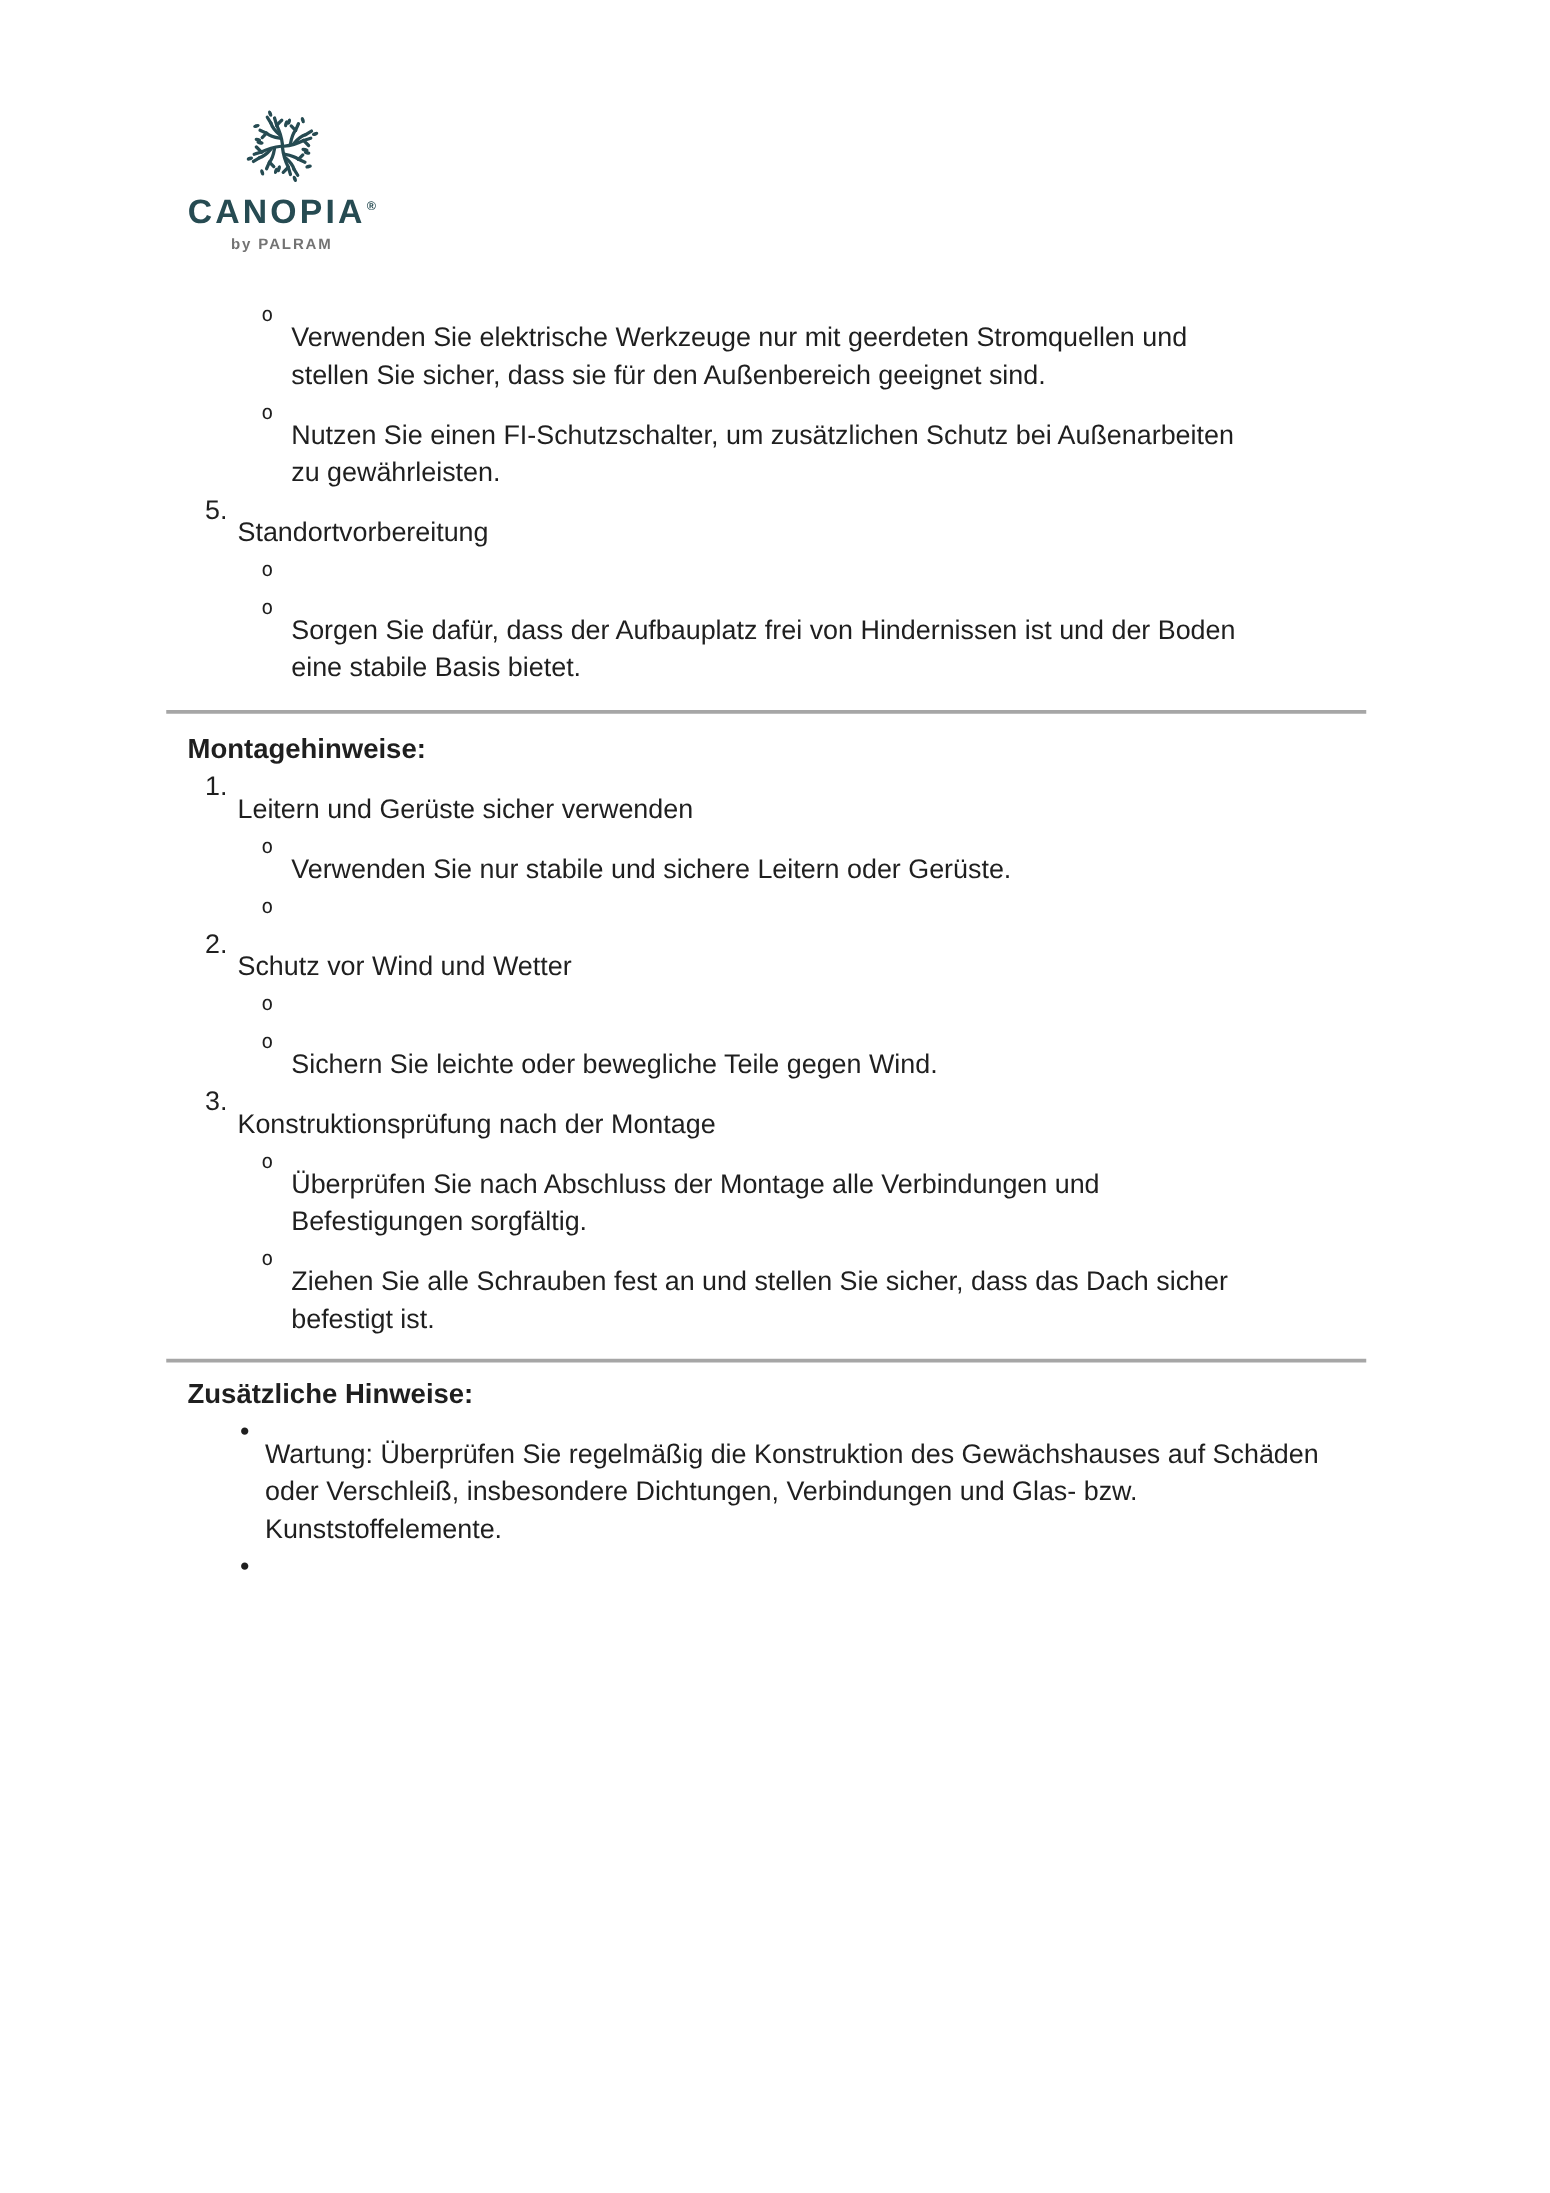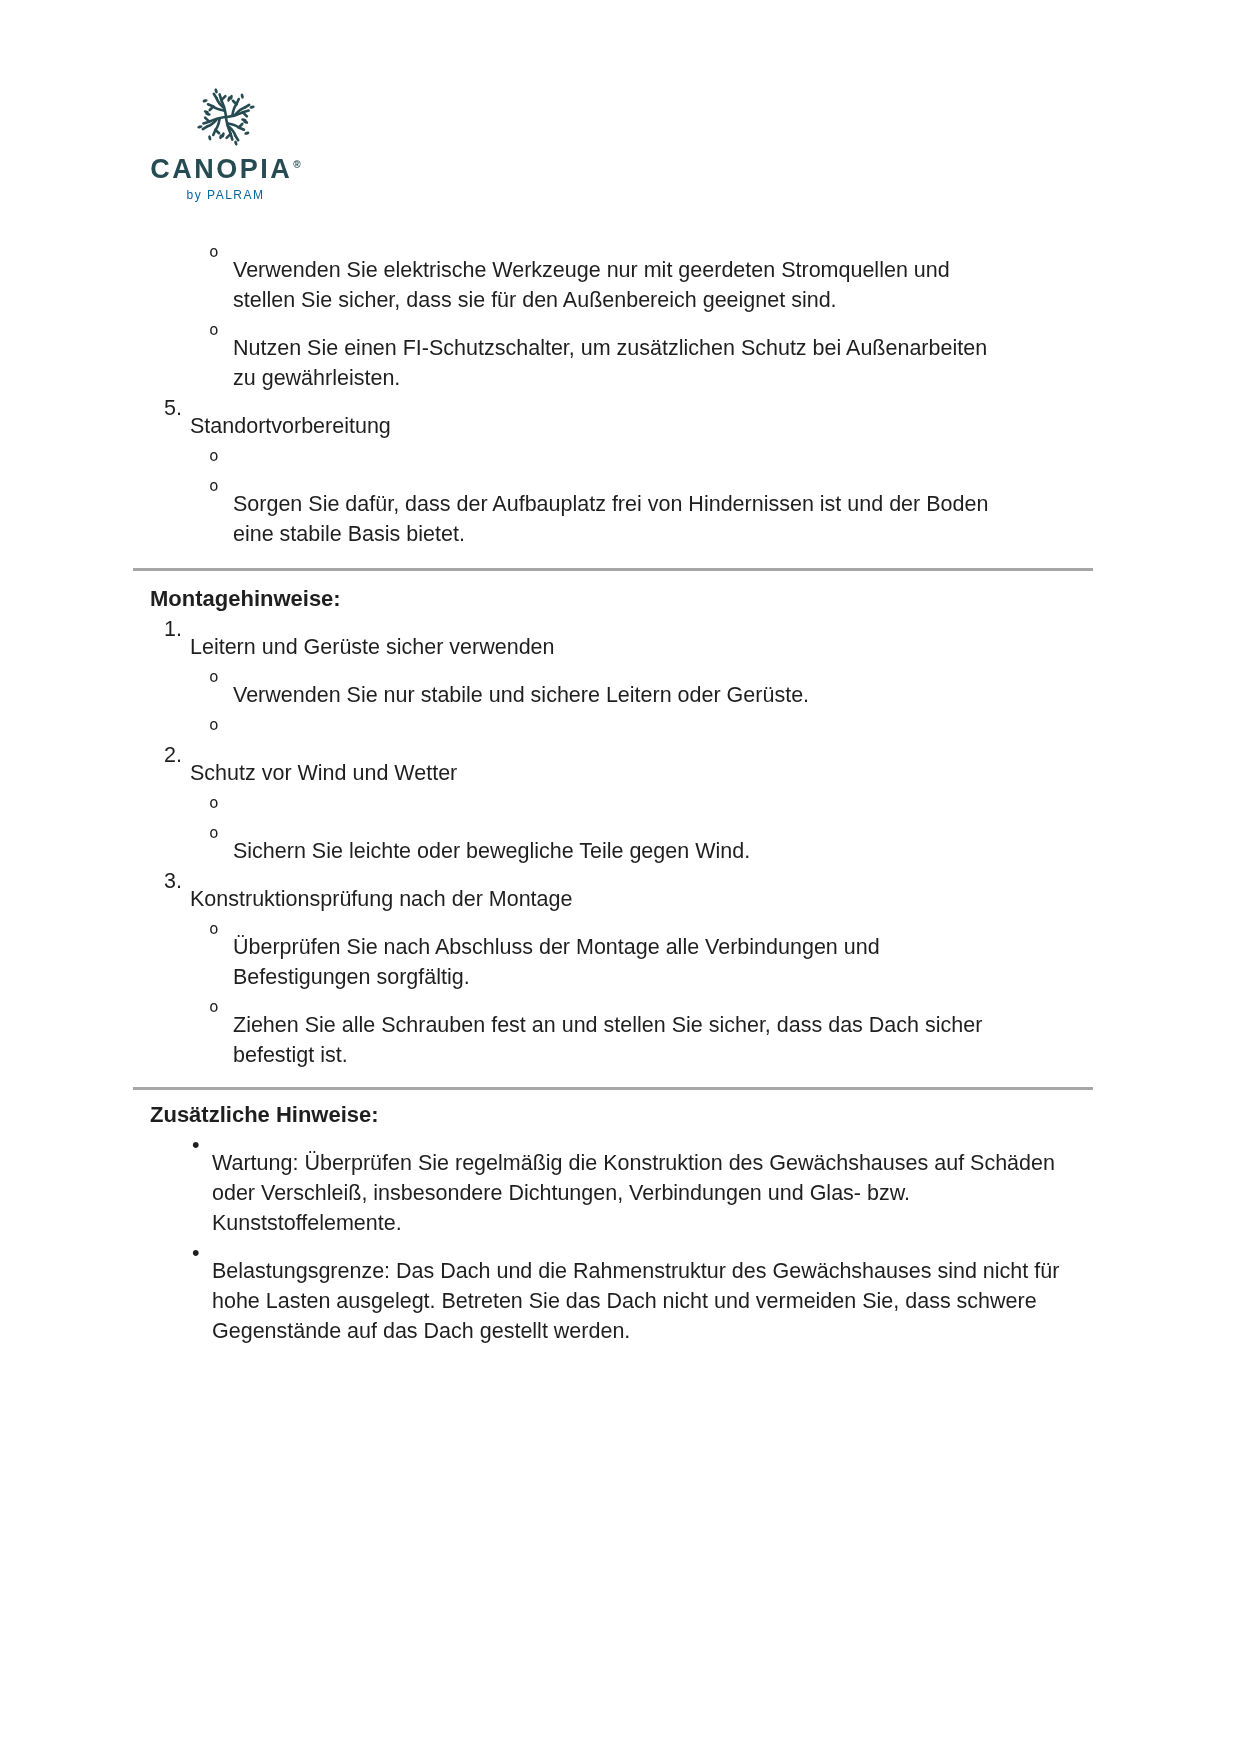--- a/index.html
+++ b/index.html
@@ -40,9 +40,9 @@
   .logo-tagline {
     margin-top: 5px;
     font-size: 12px;
-    font-weight: 400;
+    font-weight: 700;
     letter-spacing: 1.5px;
-    color: #0369a1;
+    color: #737373;
   }
 
   

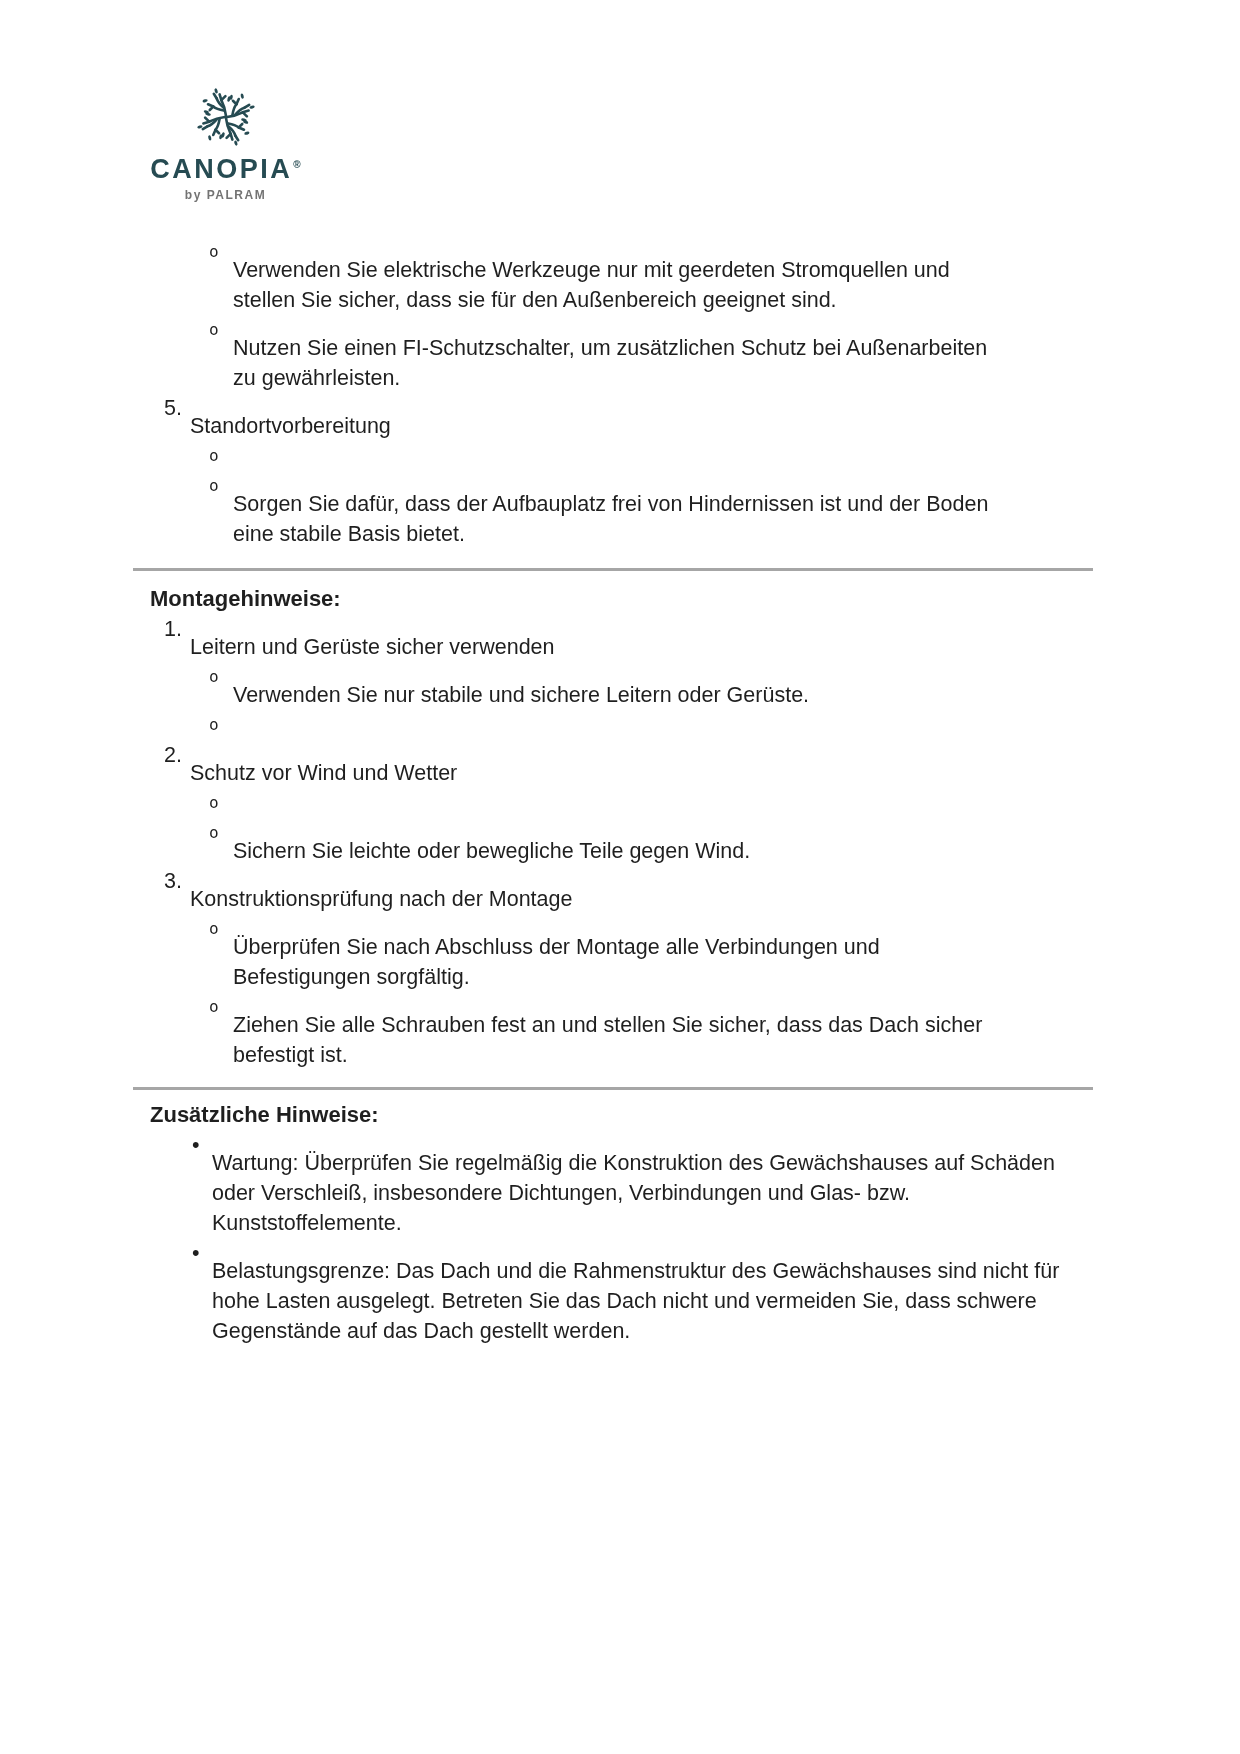--- a/index.html
+++ b/index.html
@@ -195,9 +195,6 @@
     </div>
     <div class="row row-dot">
       <span class="marker">•</span>
-      <span class="txt">Belastungsgrenze: Das Dach und die Rahmenstruktur des Gewächshauses sind nicht für
-hohe Lasten ausgelegt. Betreten Sie das Dach nicht und vermeiden Sie, dass schwere
-Gegenstände auf das Dach gestellt werden.</span>
     </div>
 
   </div>

